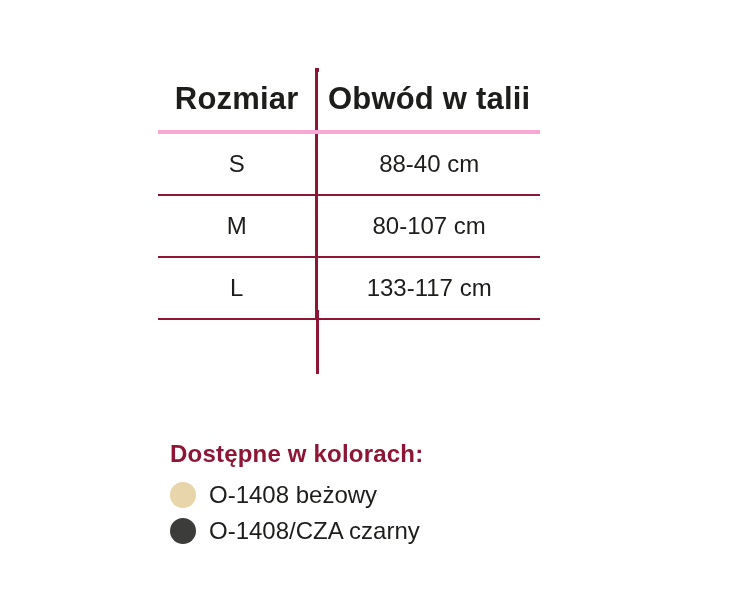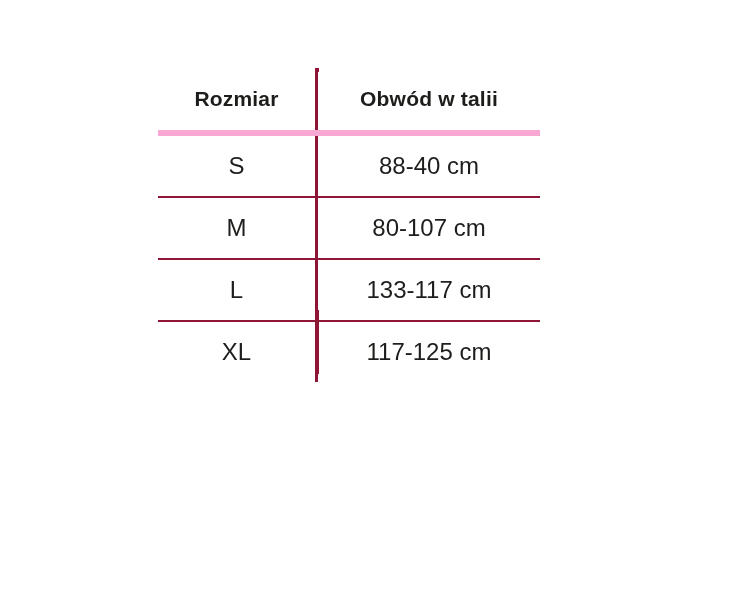--- a/index.html
+++ b/index.html
@@ -39,11 +39,11 @@
 
   .head-row th {
     height: 62px;
-    font-size: 21px;
+    font-size: 31px;
     font-weight: bold;
     letter-spacing: 0.2px;
     color: #1d1d1b;
-    border-bottom: 6px solid #f9a8d4;
+    border-bottom: 4px solid #f9a8d4;
   }
   .body-row td {
     height: 60px;

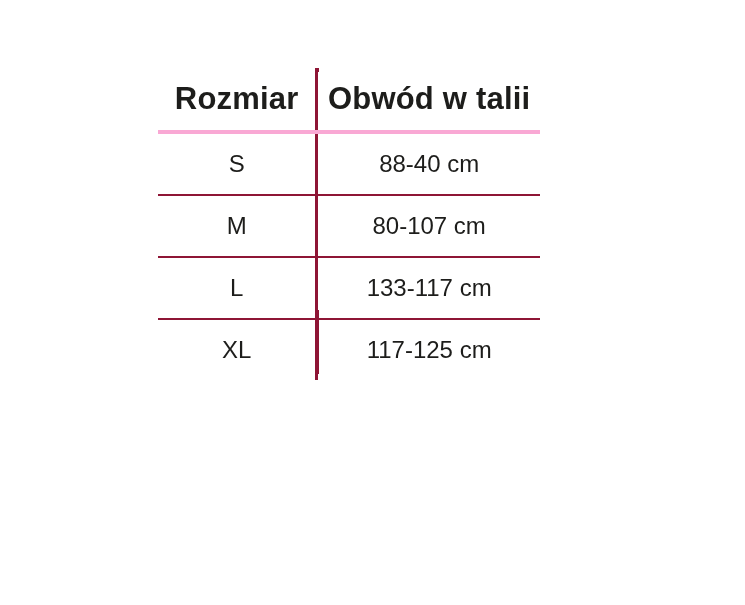--- a/index.html
+++ b/index.html
@@ -130,10 +130,6 @@
         <td class="col-left">L</td>
         <td class="col-right">133-117 cm</td>
       </tr>
-      <tr class="body-row last">
-        <td class="col-left">XL</td>
-        <td class="col-right">117-125 cm</td>
-      </tr>
     </tbody>
   </table>
 

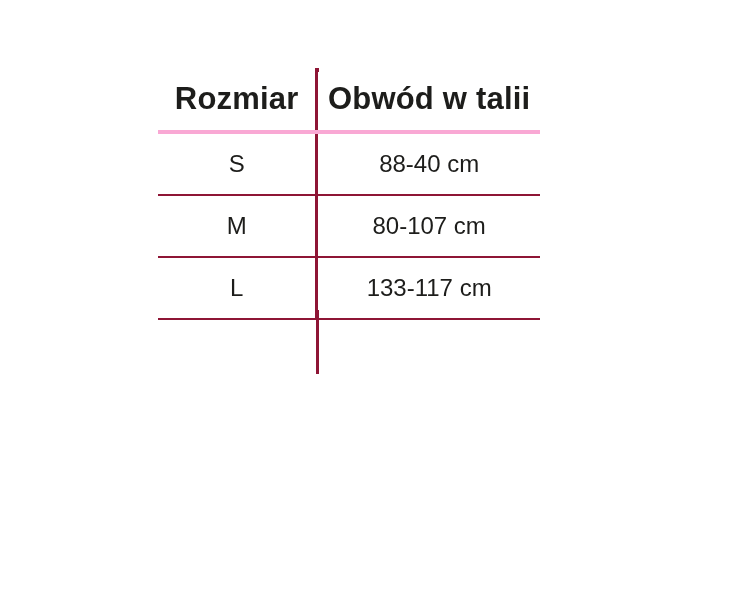--- a/index.html
+++ b/index.html
@@ -133,6 +133,19 @@
     </tbody>
   </table>
 
+  <div class="colors">
+    <div class="colors-title">Dostępne w kolorach:</div>
+
+    <div class="color-row">
+      <span class="swatch" style="background:#e8d5a9;"></span>
+      <span class="color-label">O-1408 beżowy</span>
+    </div>
+
+    <div class="color-row">
+      <span class="swatch" style="background:#3c3c3b;"></span>
+      <span class="color-label">O-1408/CZA czarny</span>
+    </div>
+  </div>
 
 </div>
 

